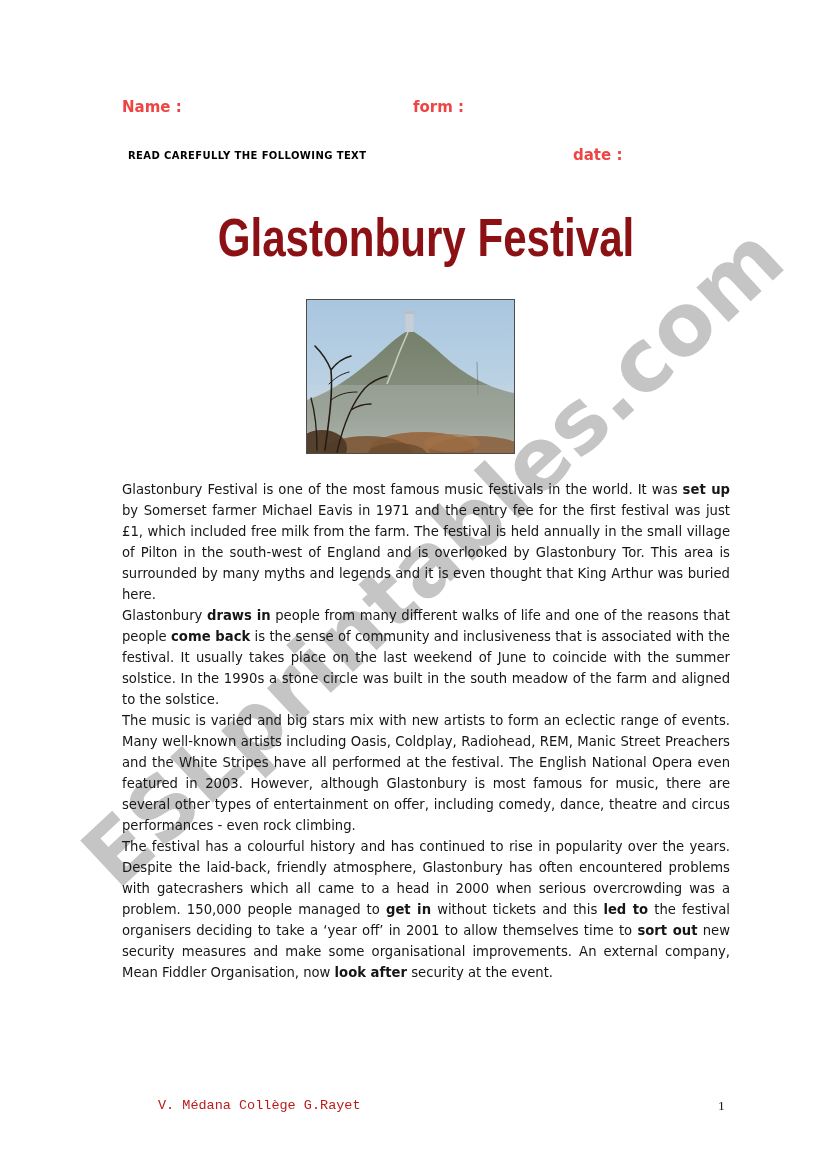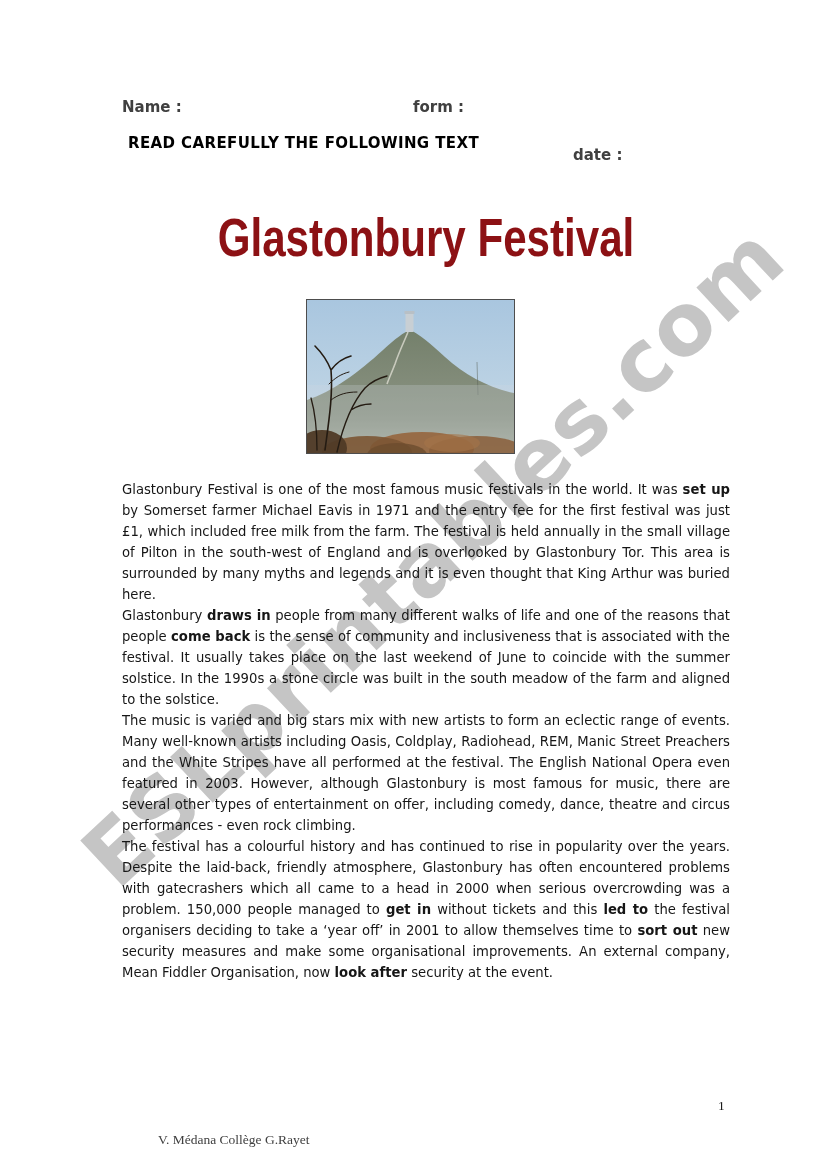--- a/index.html
+++ b/index.html
@@ -37,7 +37,7 @@
     top: 98px;
     font-size: 15px;
     font-weight: bold;
-    color: #404040;
+    color: #ef4444;
     z-index: 2;
   }
   .hdr-name { left: 122px; }

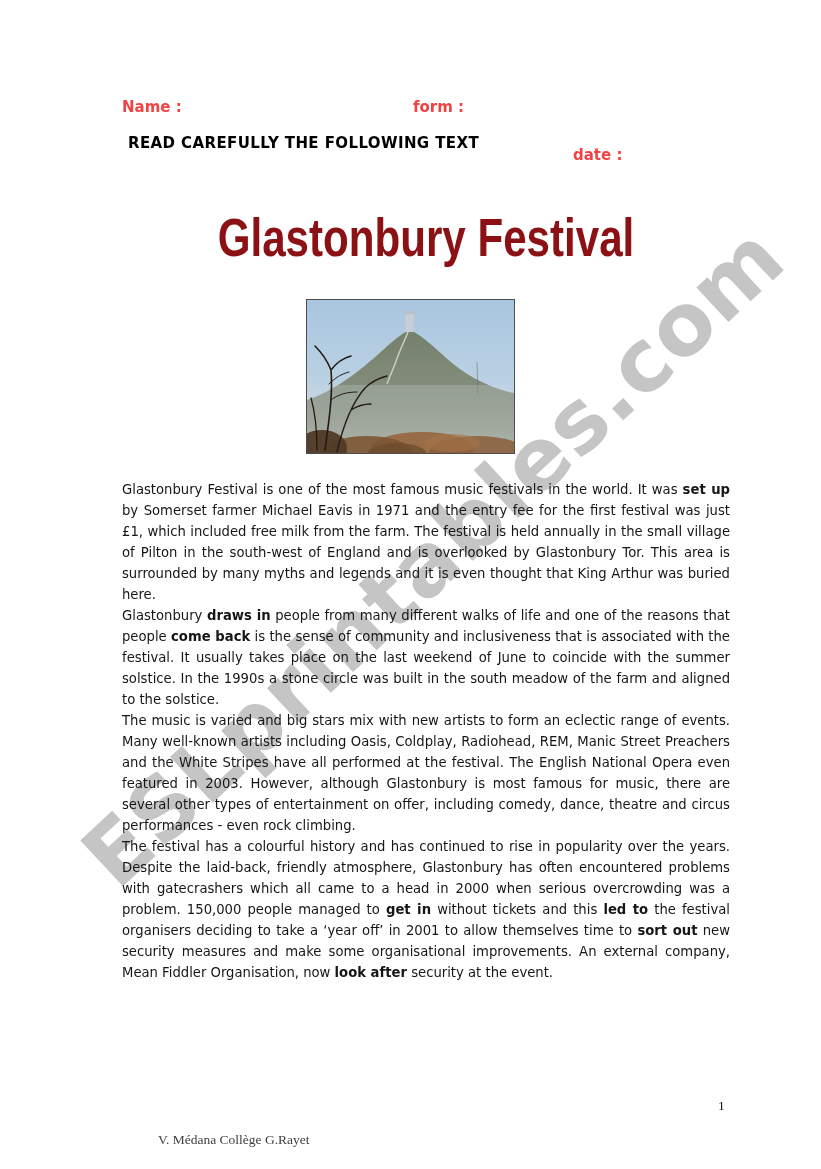--- a/index.html
+++ b/index.html
@@ -46,8 +46,8 @@
   .instruction {
     position: absolute;
     left: 128px;
-    top: 134px;
-    font-size: 15px;
+    top: 150px;
+    font-size: 10px;
     font-weight: bold;
     letter-spacing: 0.4px;
     color: #000;

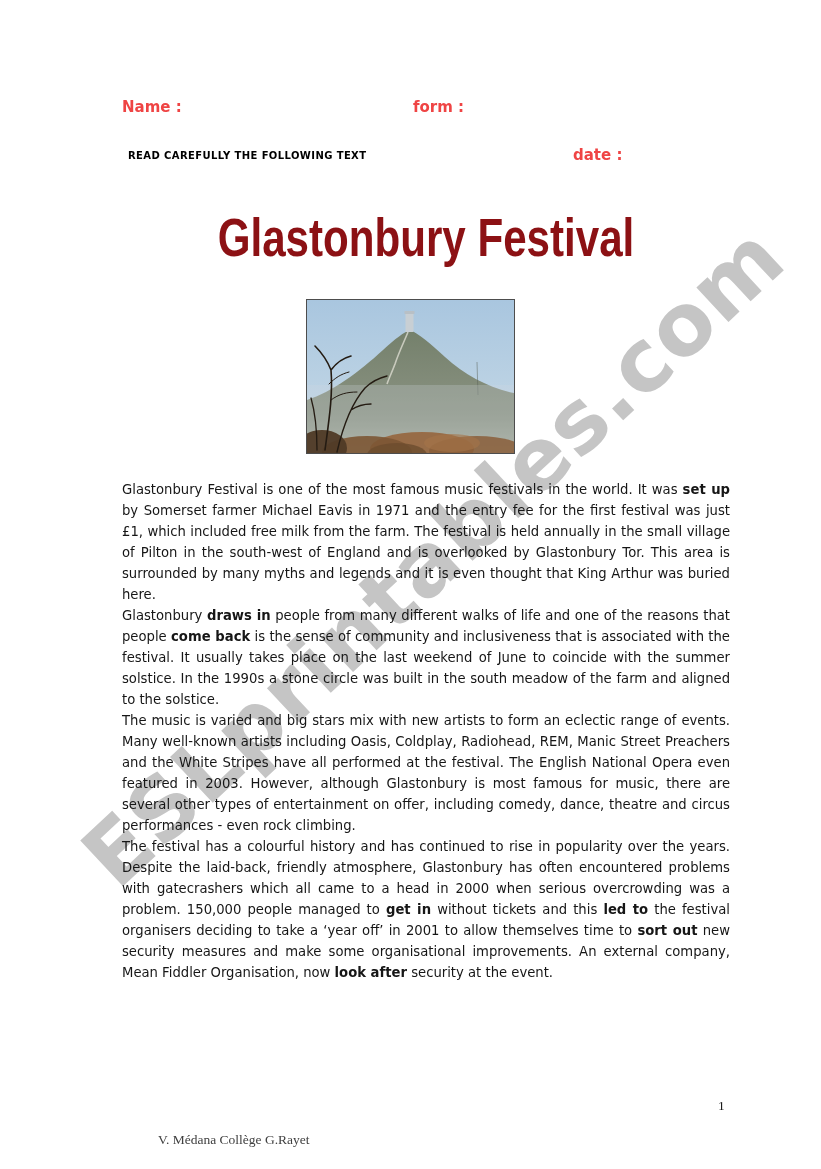--- a/index.html
+++ b/index.html
@@ -101,11 +101,10 @@
     position: absolute;
     left: 158px;
     top: 1098px;
-    font-family: Liberation Serif, serif;
+    font-family: Liberation Mono, monospace;
     font-size: 13.5px;
-    color: #404040;
+    color: #b91c1c;
     z-index: 2;
-    margin-top: 34px;
   }
   .footer-page {
     position: absolute;

